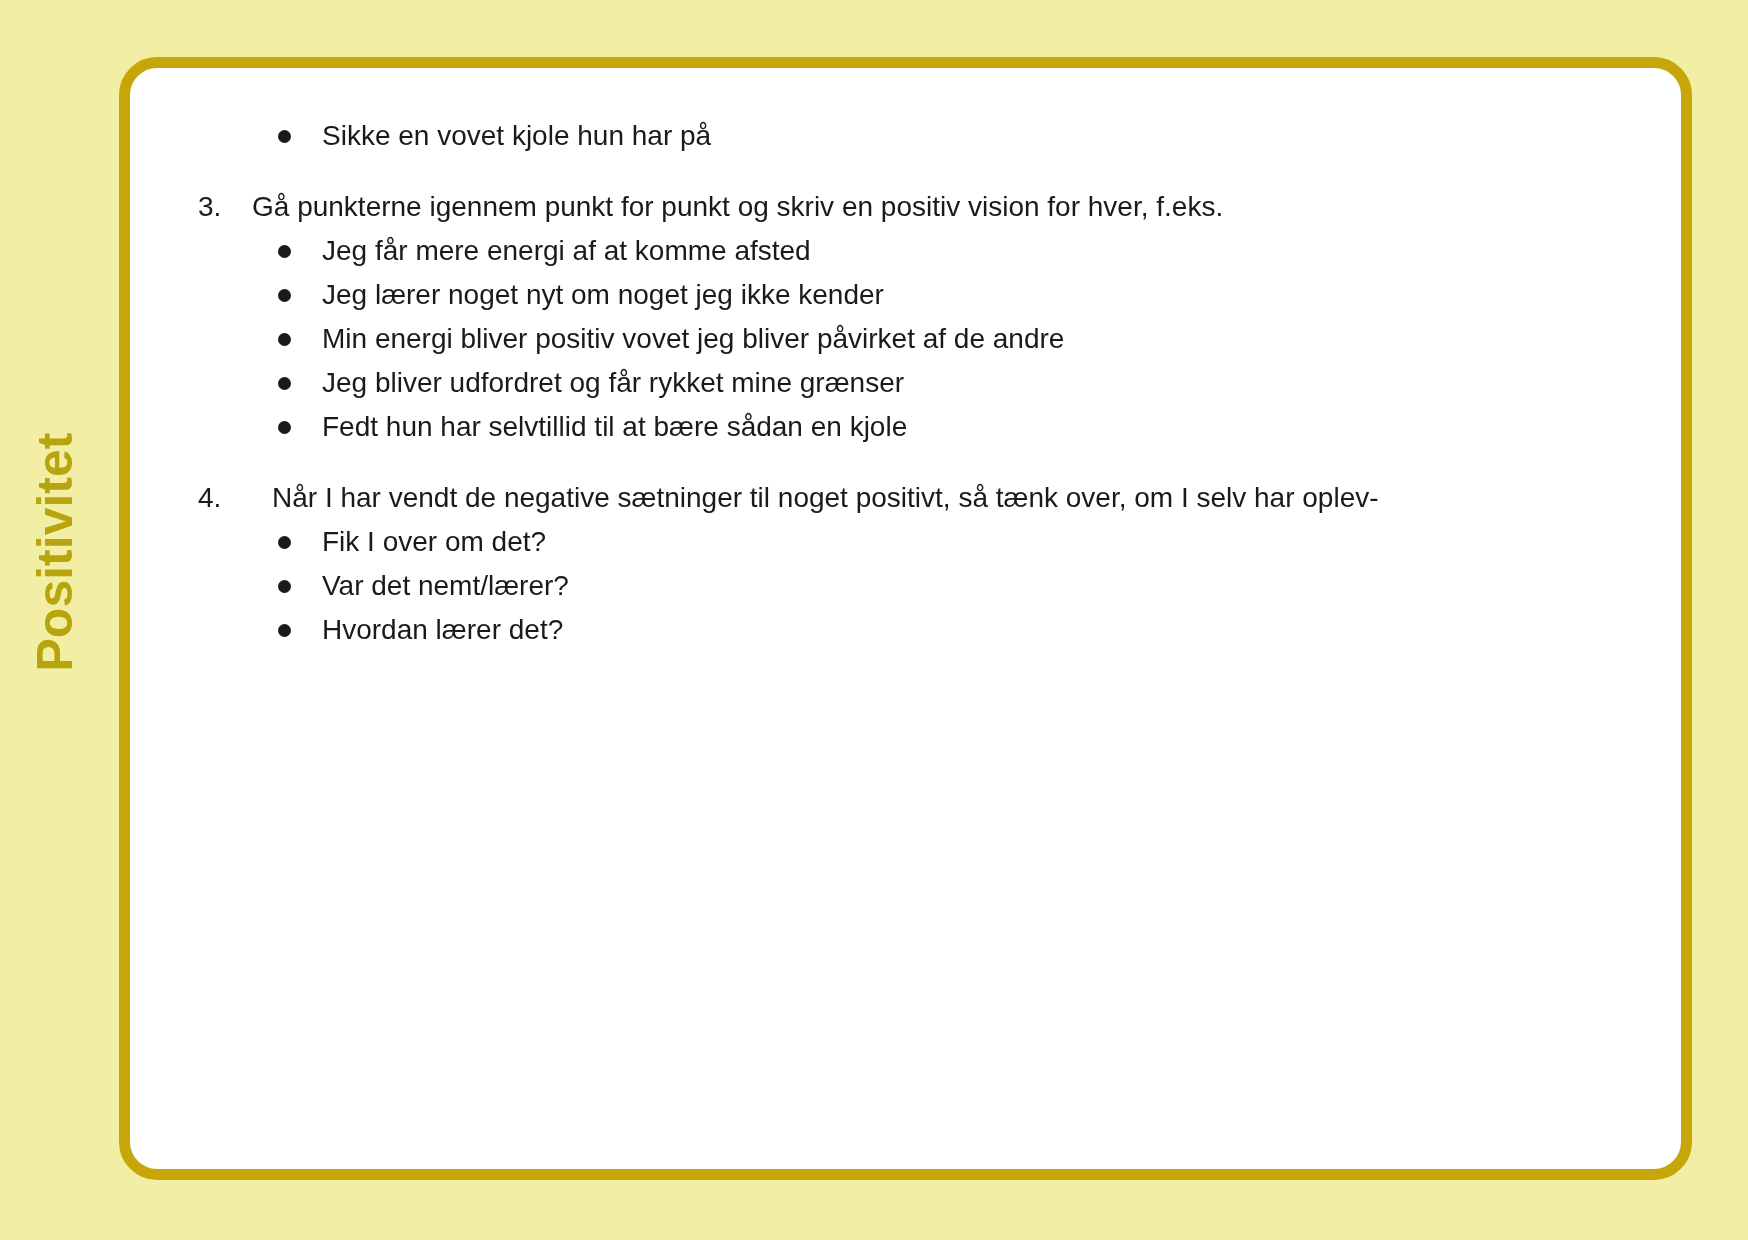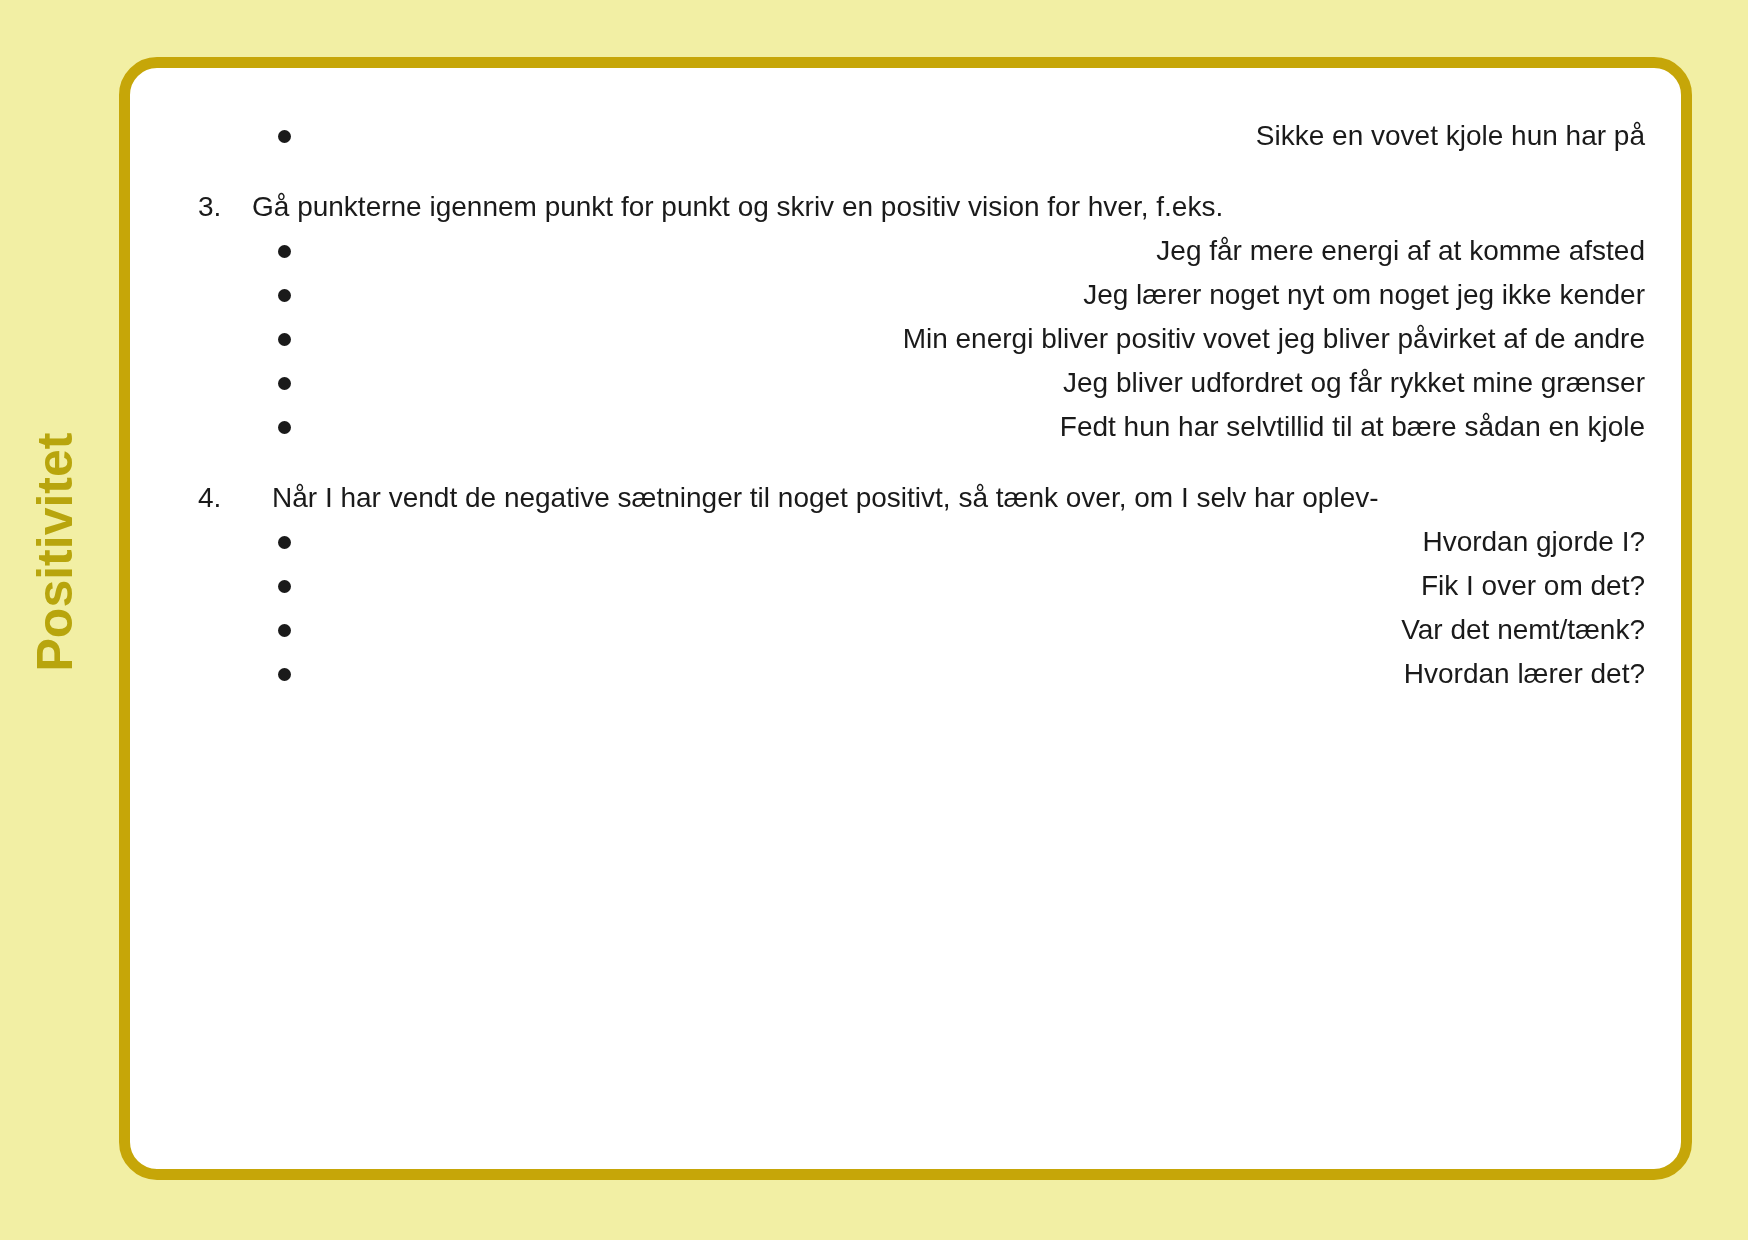--- a/index.html
+++ b/index.html
@@ -41,7 +41,7 @@
   .txt{flex:1 1 auto;}
   .lines{flex:1 1 auto;display:block;}
   .line{display:block;margin-left:20px;}
-  .bullet-row{padding-left:77px;text-align:right;}
+  .bullet-row{padding-left:77px;}
   .bul{flex:0 0 47px;position:relative;height:44px;}
   .bul::before{
     content:"";position:absolute;left:3px;top:16px;

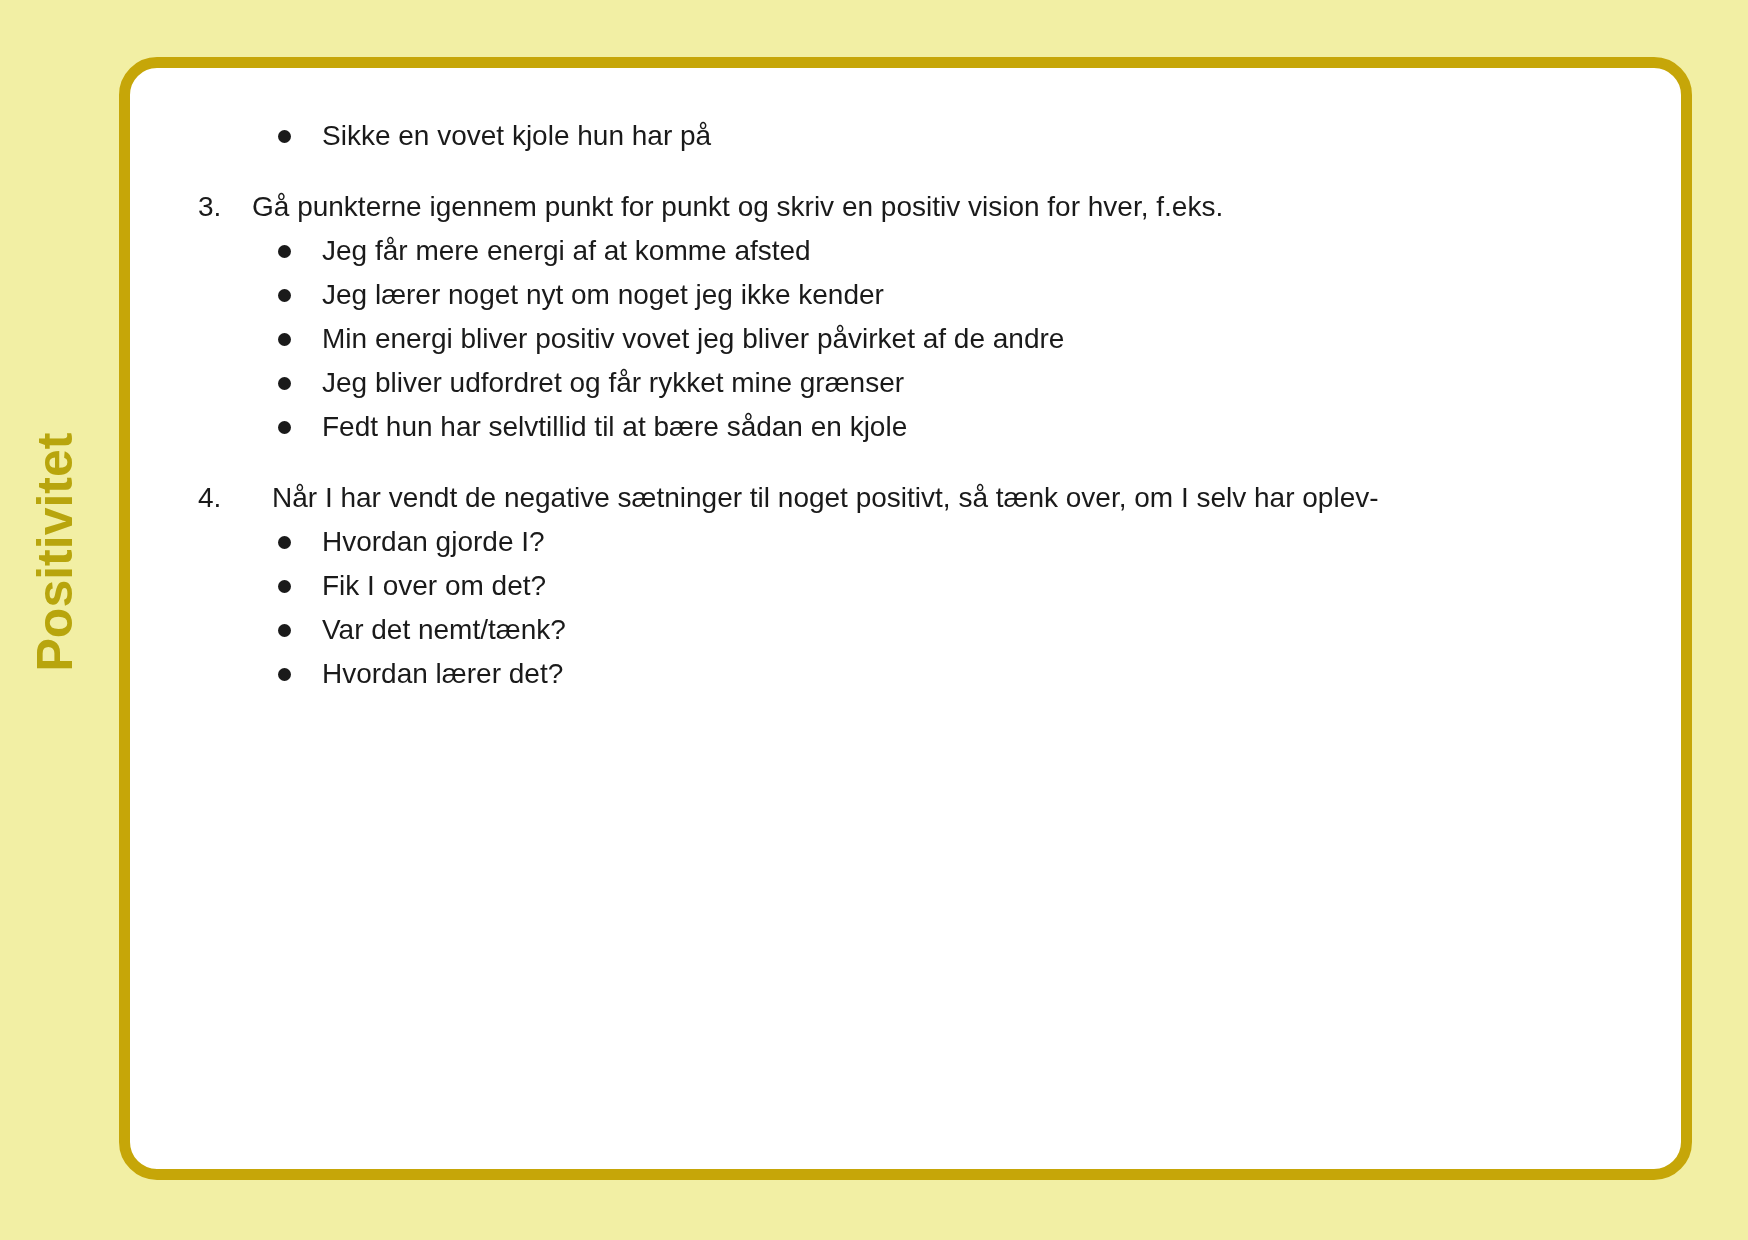--- a/index.html
+++ b/index.html
@@ -98,10 +98,6 @@
 
     <div class="row bullet-row">
       <span class="bul"></span>
-      <span class="txt">Hvordan gjorde I?</span>
-    </div>
-    <div class="row bullet-row">
-      <span class="bul"></span>
       <span class="txt">Fik I over om det?</span>
     </div>
     <div class="row bullet-row">

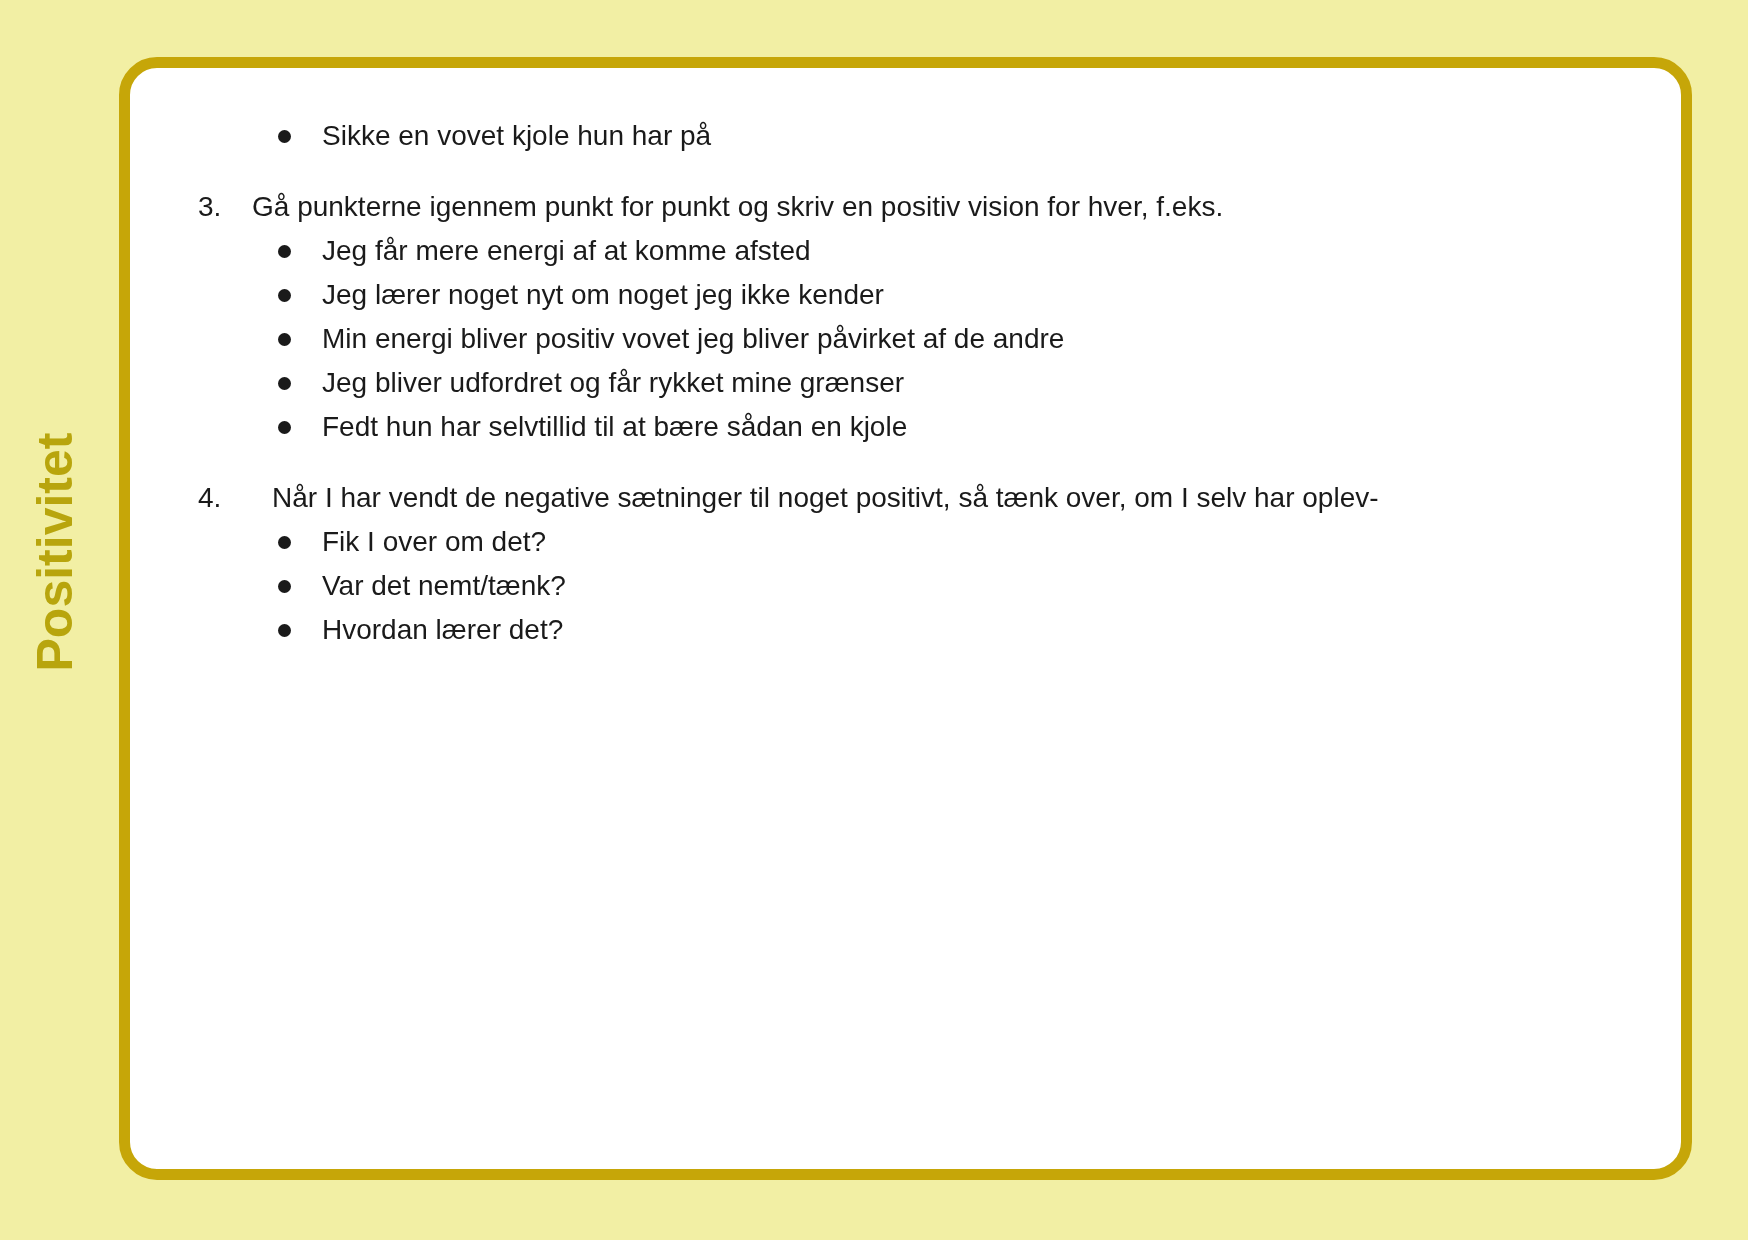--- a/index.html
+++ b/index.html
@@ -102,7 +102,7 @@
     </div>
     <div class="row bullet-row">
       <span class="bul"></span>
-      <span class="txt">Var det nemt/tænk?</span>
+      <span class="txt">Var det nemt/lærer?</span>
     </div>
     <div class="row bullet-row">
       <span class="bul"></span>

